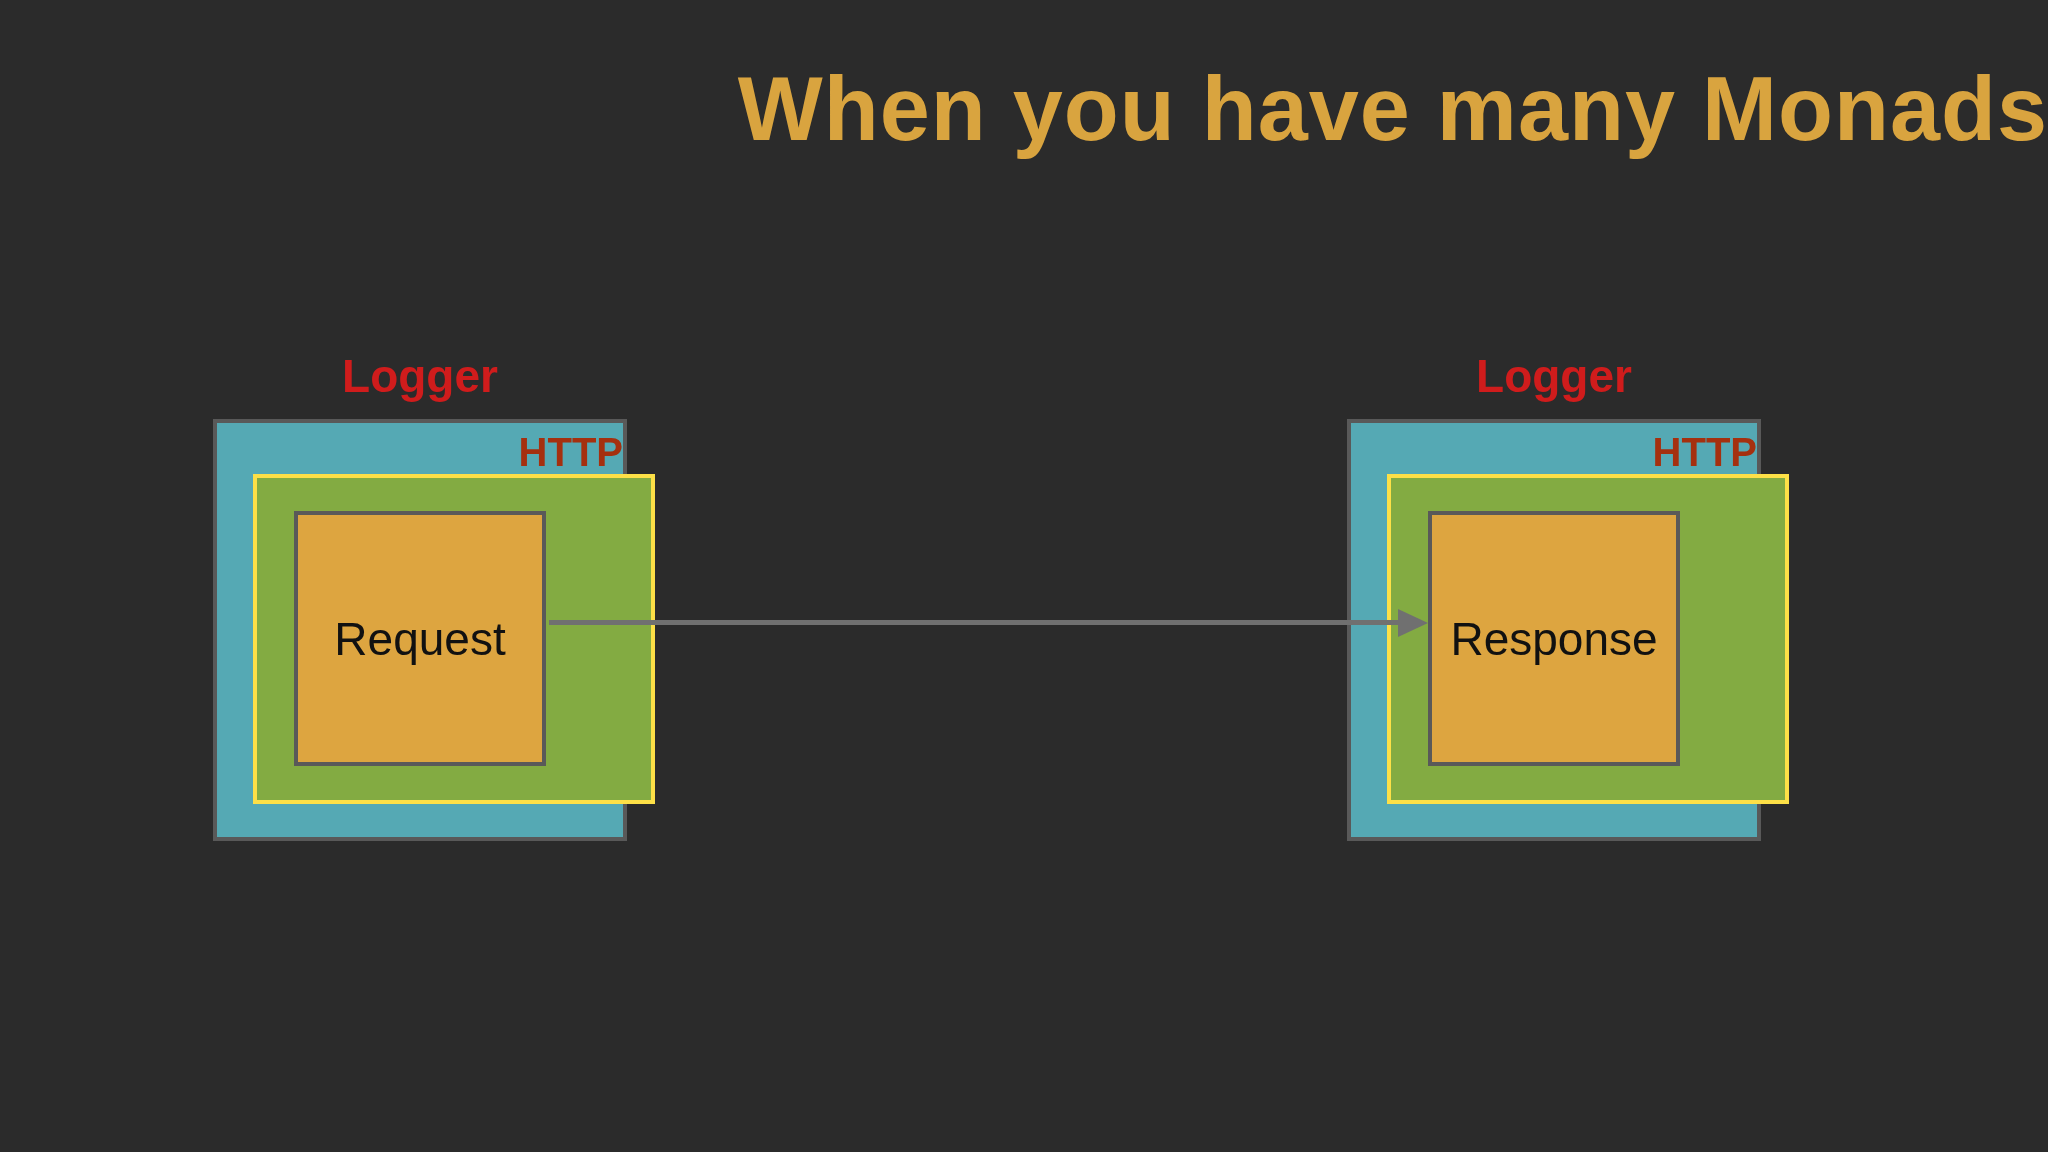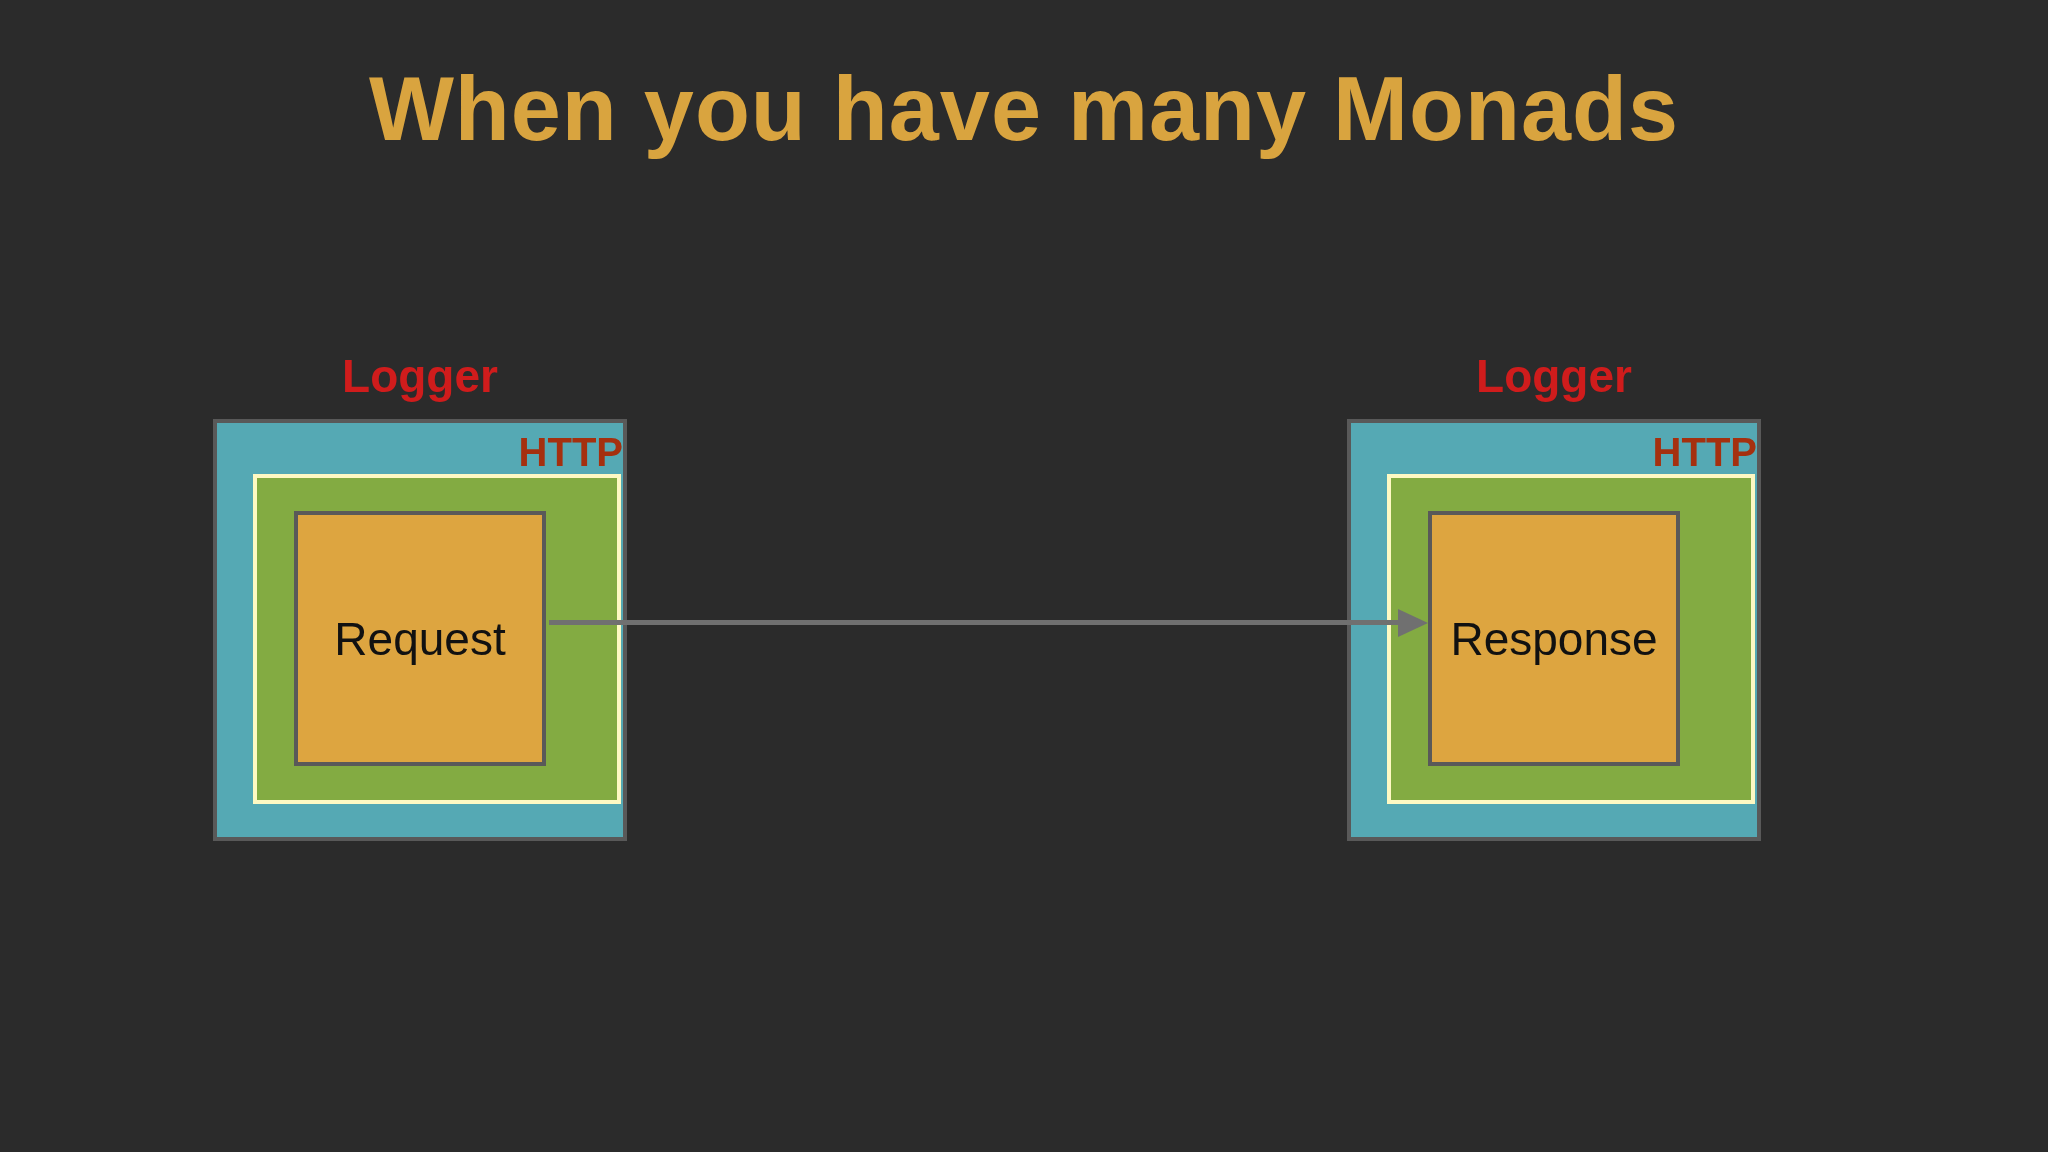--- a/index.html
+++ b/index.html
@@ -20,7 +20,7 @@
     top: 58px;
     left: 0;
     width: 2048px;
-    text-align: center;
+    text-align: right;
     font-size: 90px;
     font-weight: bold;
     letter-spacing: 1px;

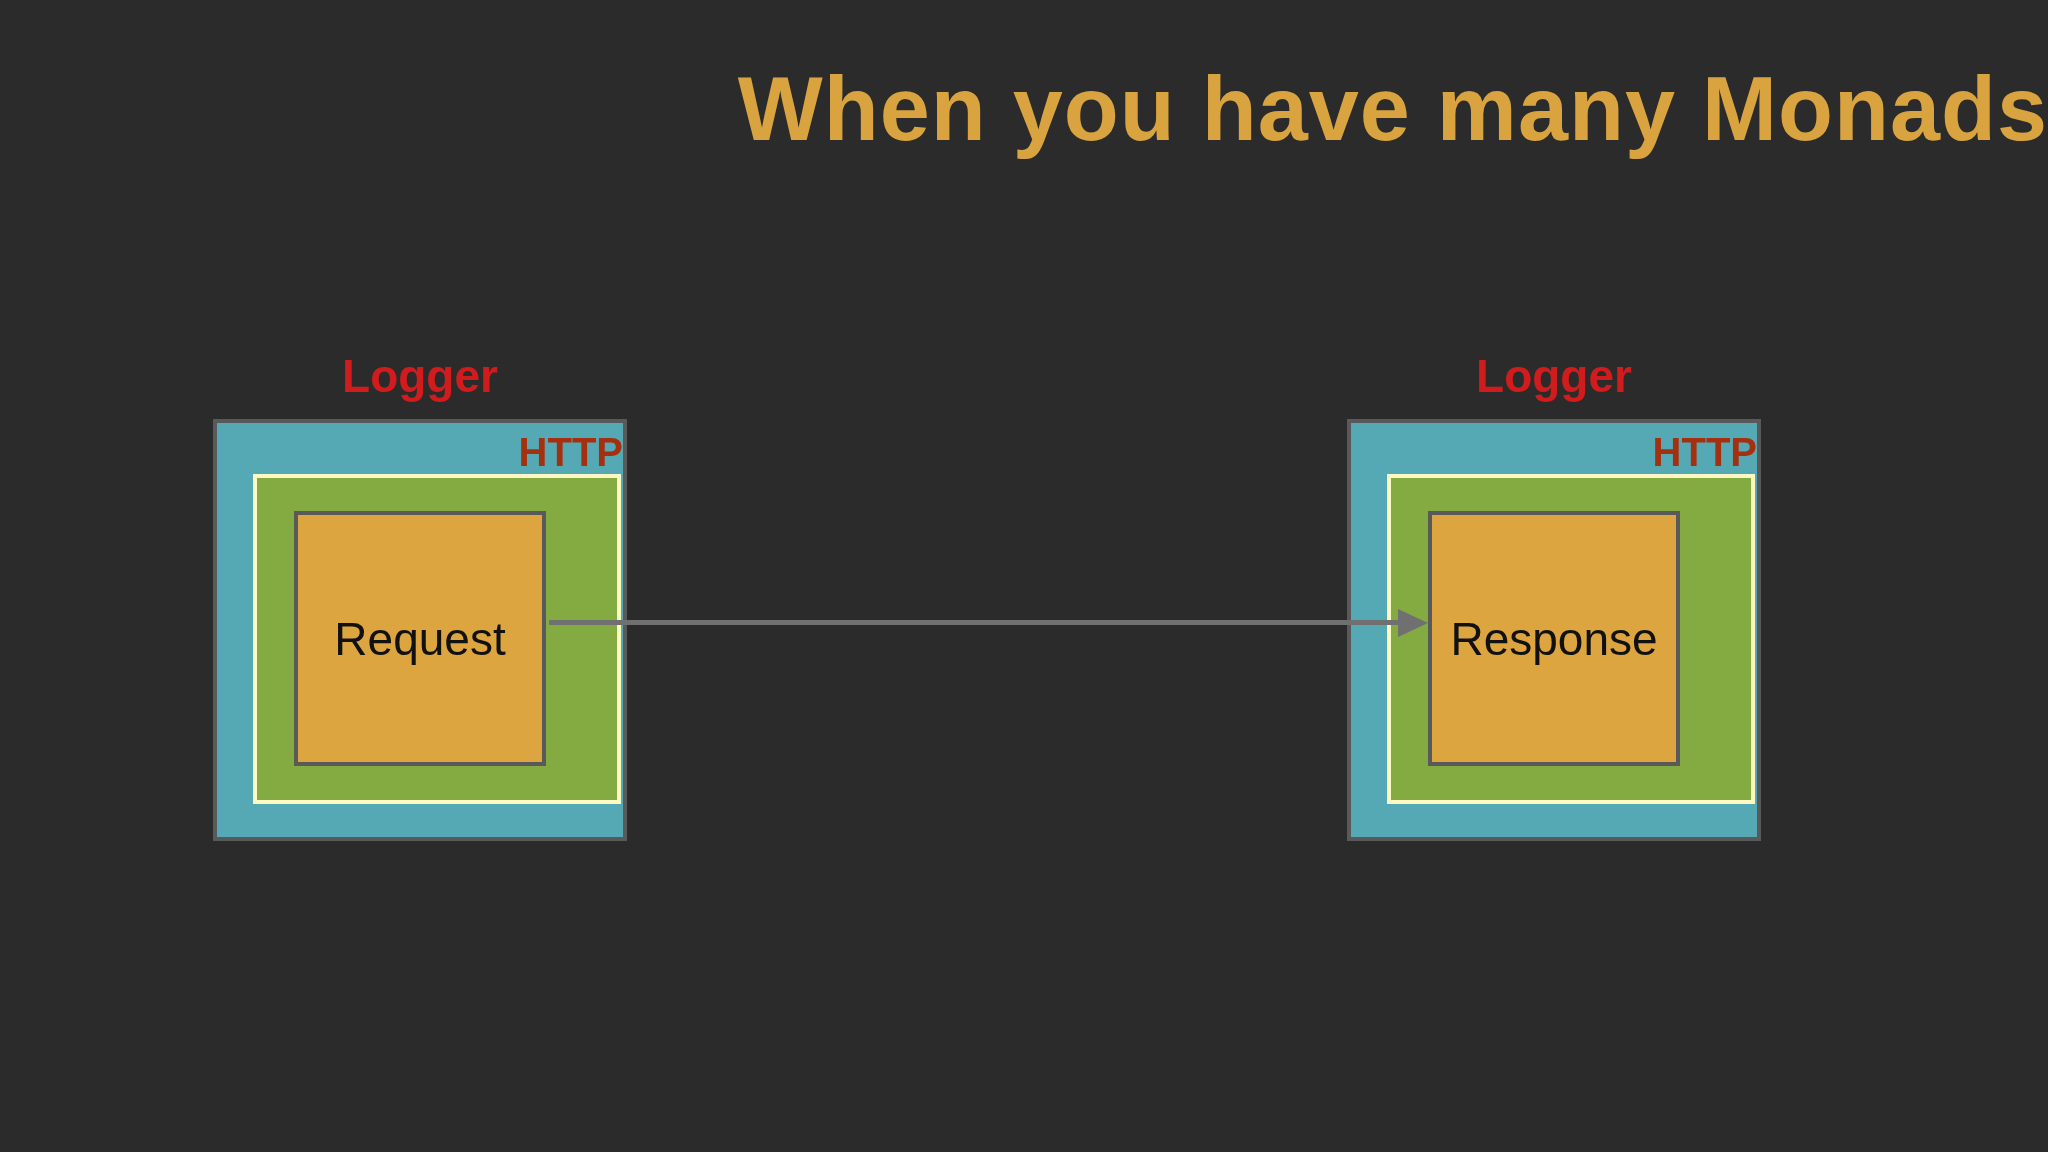--- a/index.html
+++ b/index.html
@@ -62,10 +62,10 @@
     position: absolute;
     left: 36px;
     top: 51px;
-    width: 368px;
+    width: 402px;
     height: 330px;
     background: #83ab42;
-    border: 4px solid #fef9c3;
+    border: 4px solid #fde047;
   }
   .orange-box {
     position: absolute;

